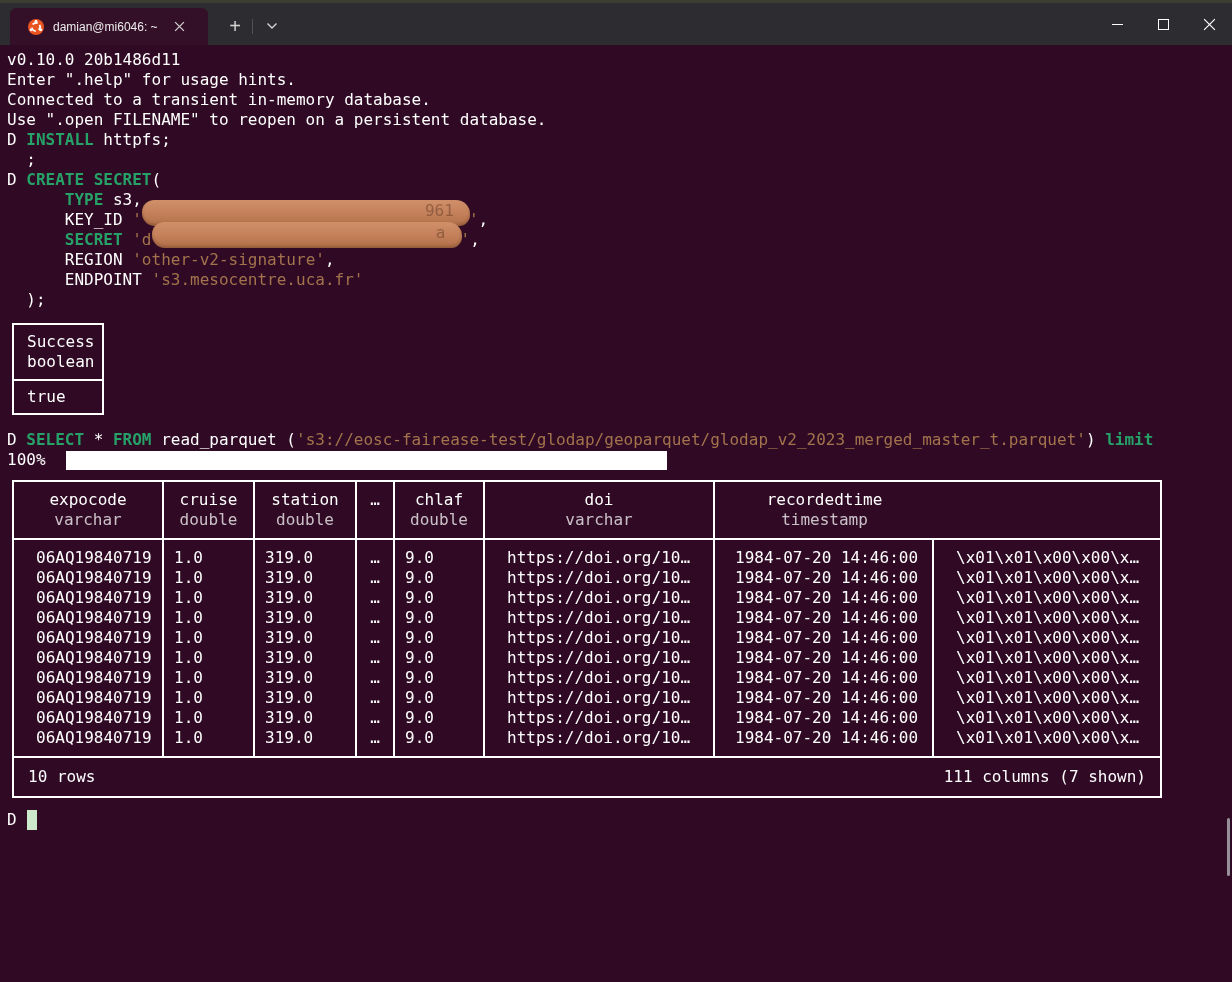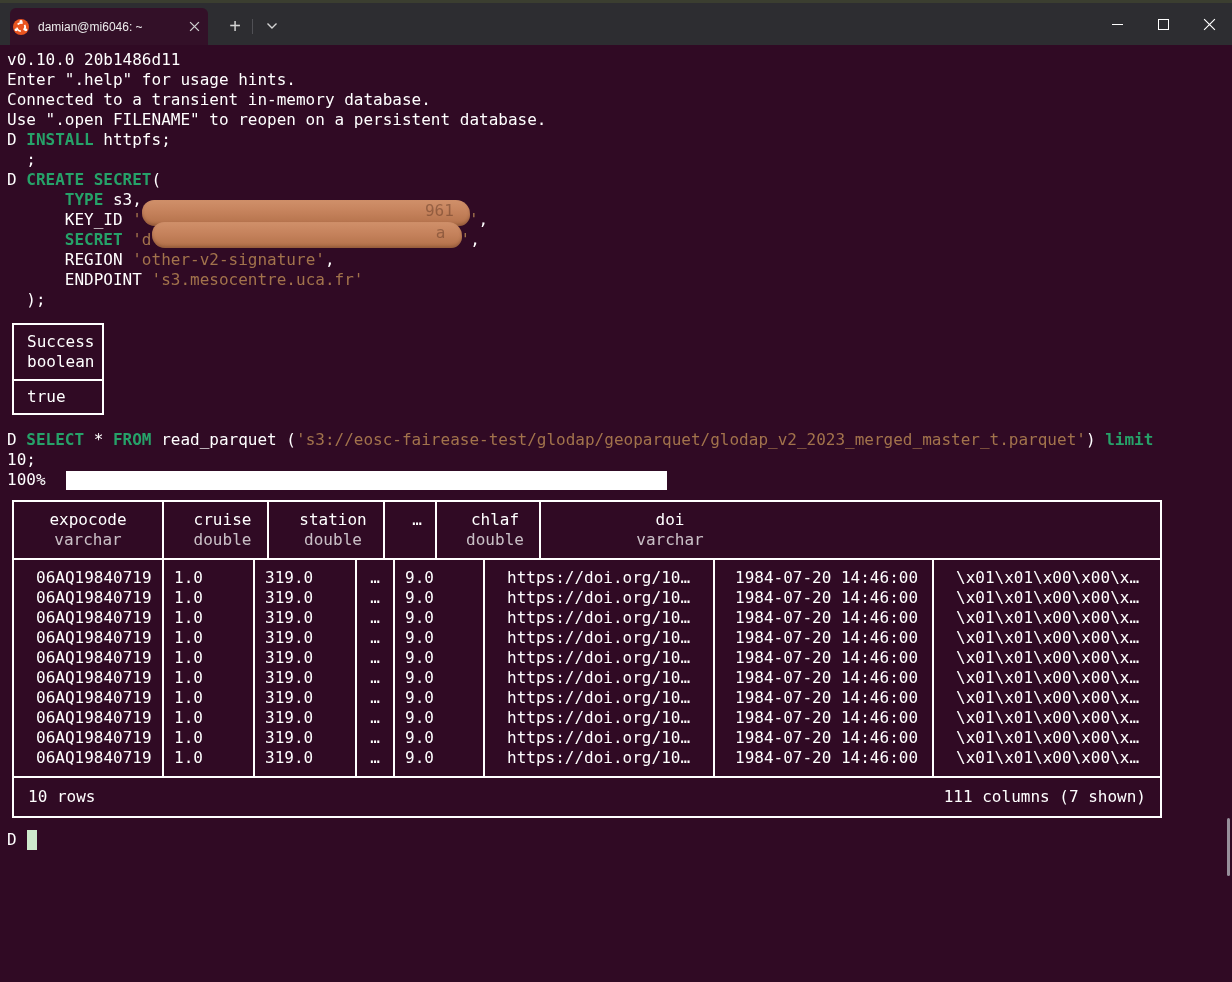--- a/index.html
+++ b/index.html
@@ -18,7 +18,7 @@
   .tab {
     position:absolute; left:10px; top:8px; width:198px; height:37px;
     background: var(--tab_bg); border-radius:6px 6px 0 0;
-    display:flex; align-items:center; padding:0 3px; cursor:default;
+    display:flex; align-items:center; padding:0 18px; cursor:default;
   }
   .tab-title { color:#ececec; font-size:12px; margin-left:9px; white-space:nowrap; }
   .tab-close { margin-left:auto; width:22px; height:22px; display:flex; align-items:center; justify-content:center; border-radius:3px; }

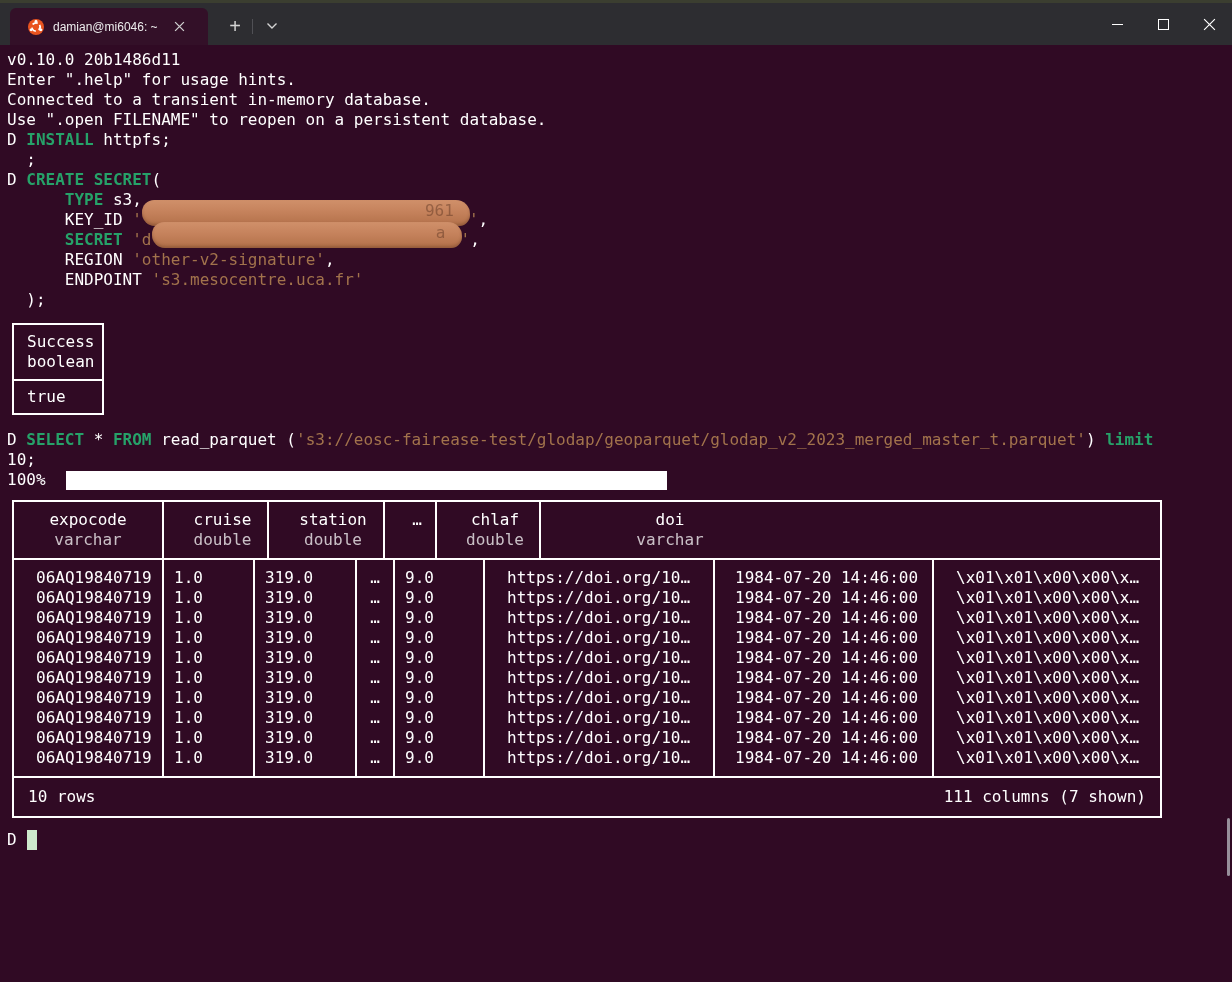--- a/index.html
+++ b/index.html
@@ -155,7 +155,6 @@
 
   <div id="lines-query">
       <div class="line"><span class="c-fg">D </span><span class="c-green">SELECT</span><span class="c-fg"> * </span><span class="c-green">FROM</span><span class="c-fg"> read_parquet (</span><span class="c-str">'s3://eosc-fairease-test/glodap/geoparquet/glodap_v2_2023_merged_master_t.parquet'</span><span class="c-fg">) </span><span class="c-green">limit</span></div>
-      <div class="line"><span class="c-fg">10;</span></div>
     </div>
 
   <div class="progress-line">

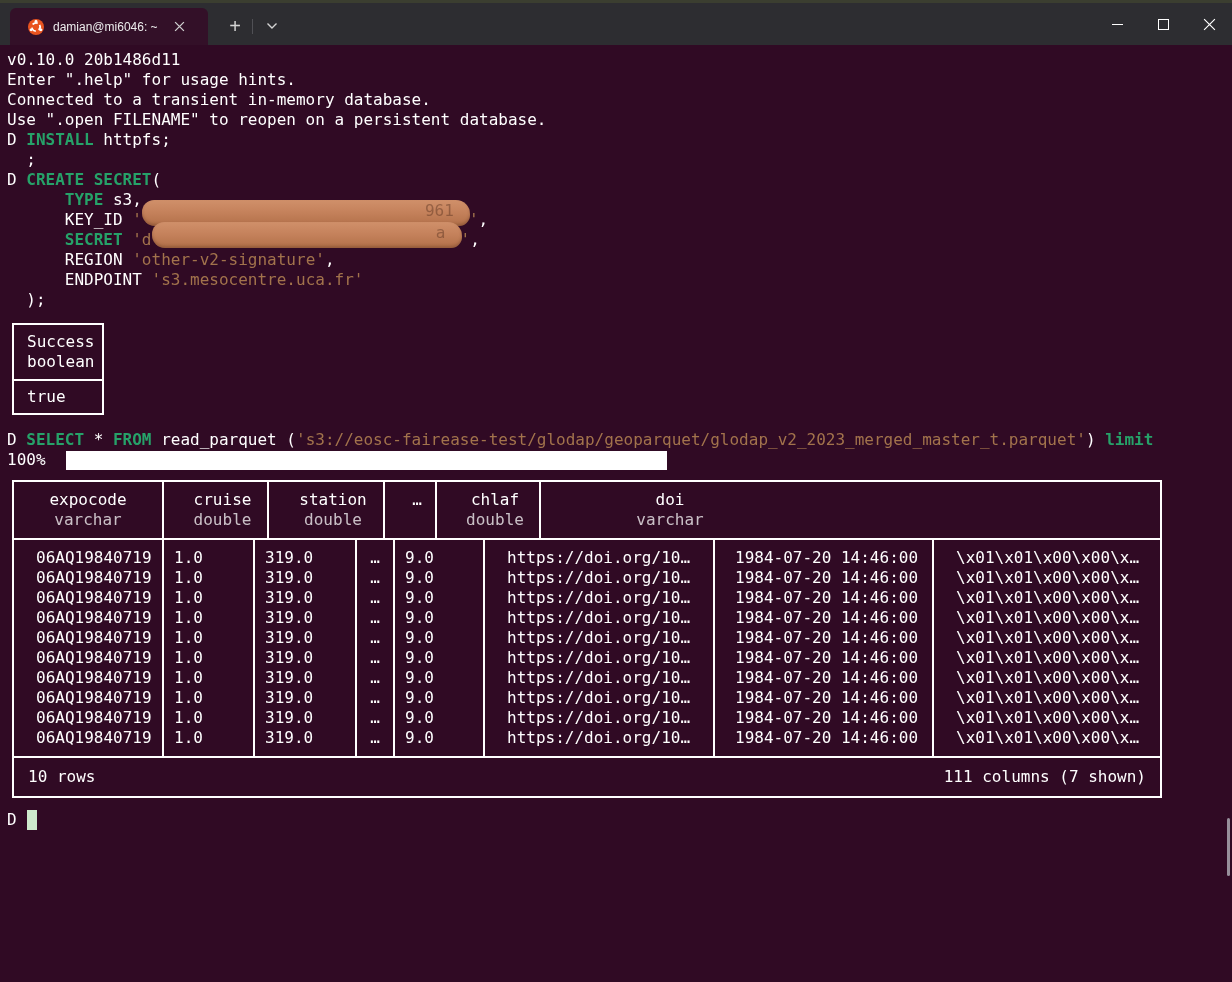--- a/index.html
+++ b/index.html
@@ -57,7 +57,7 @@
   .progress-bar { margin-left:11px; width:601px; height:19px; background:#fff; }
   
   .big-table { margin:10px 0 0 5px; width:1150px; border:2px solid var(--border); overflow:hidden; }
-  .bt-header { display:grid; border-bottom:2px solid var(--border);gap:14px; }
+  .bt-header { display:grid; border-bottom:2px solid var(--border); }
   .bt-hcell { padding:8px 0; text-align:center; border-right:2px solid var(--border); }
   .bt-hcell:last-child { border-right:none; }
   .bt-hcell .hname { height:20px; color:var(--fg); }

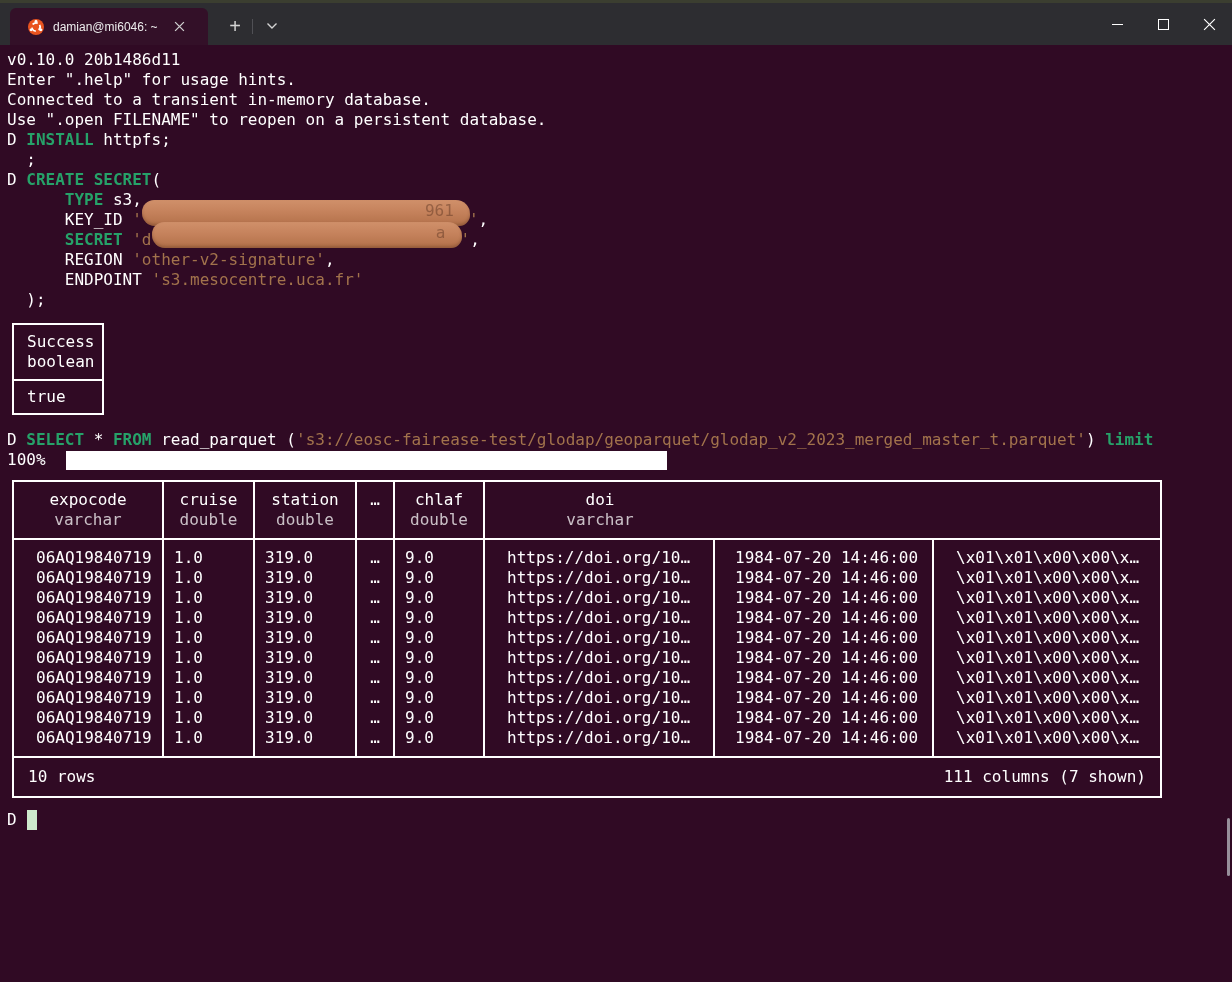--- a/index.html
+++ b/index.html
@@ -188,6 +188,10 @@
           <div class="hname">doi</div>
           <div class="htype">varchar</div>
         </div>
+        <div class="bt-hcell">
+          <div class="hname">recordedtime</div>
+          <div class="htype">timestamp</div>
+        </div>
       </div>
     <div class="bt-body" id="bt-body" style="grid-template-columns: 150px 91px 102px 38px 90px 230px 219px 1fr;">
         <div class="bt-col al-left">

